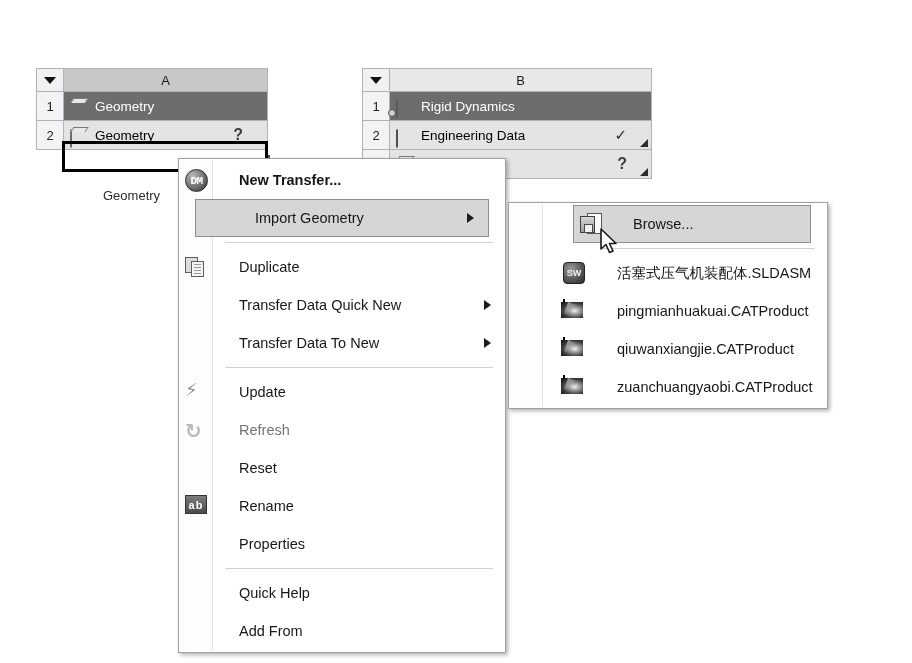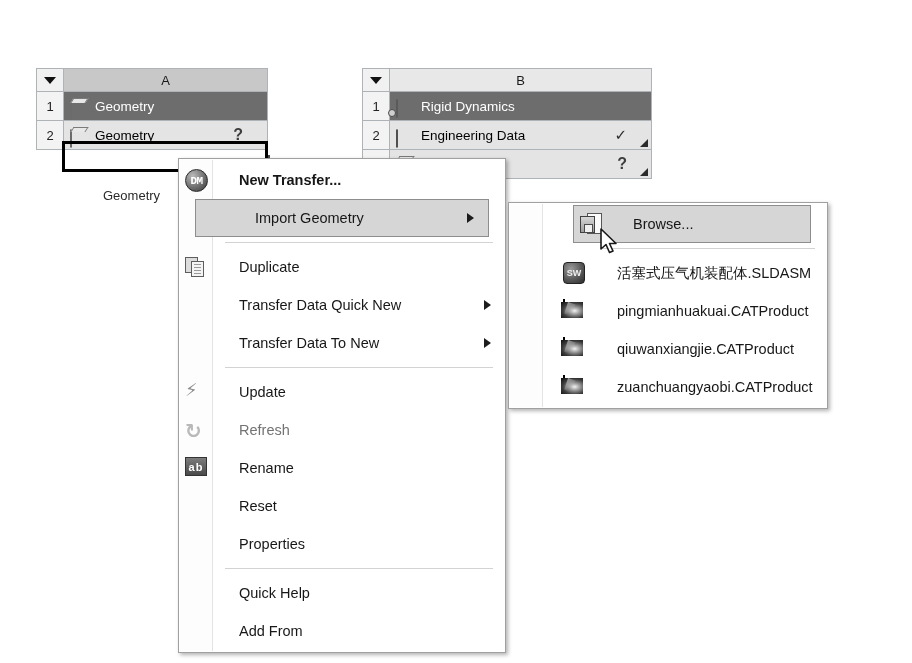--- a/index.html
+++ b/index.html
@@ -428,13 +428,13 @@
       <span class="mi-label">Refresh</span>
     </div>
     <div class="menu-item">
+      <span class="mi-label">Reset</span>
+    </div>
+    <div class="menu-item">
       <span class="mi-icon">
         <span class="icon-rename">ab</span>
       </span>
       <span class="mi-label">Rename</span>
-    </div>
-    <div class="menu-item">
-      <span class="mi-label">Reset</span>
     </div>
     <div class="menu-item">
       <span class="mi-label">Properties</span>

